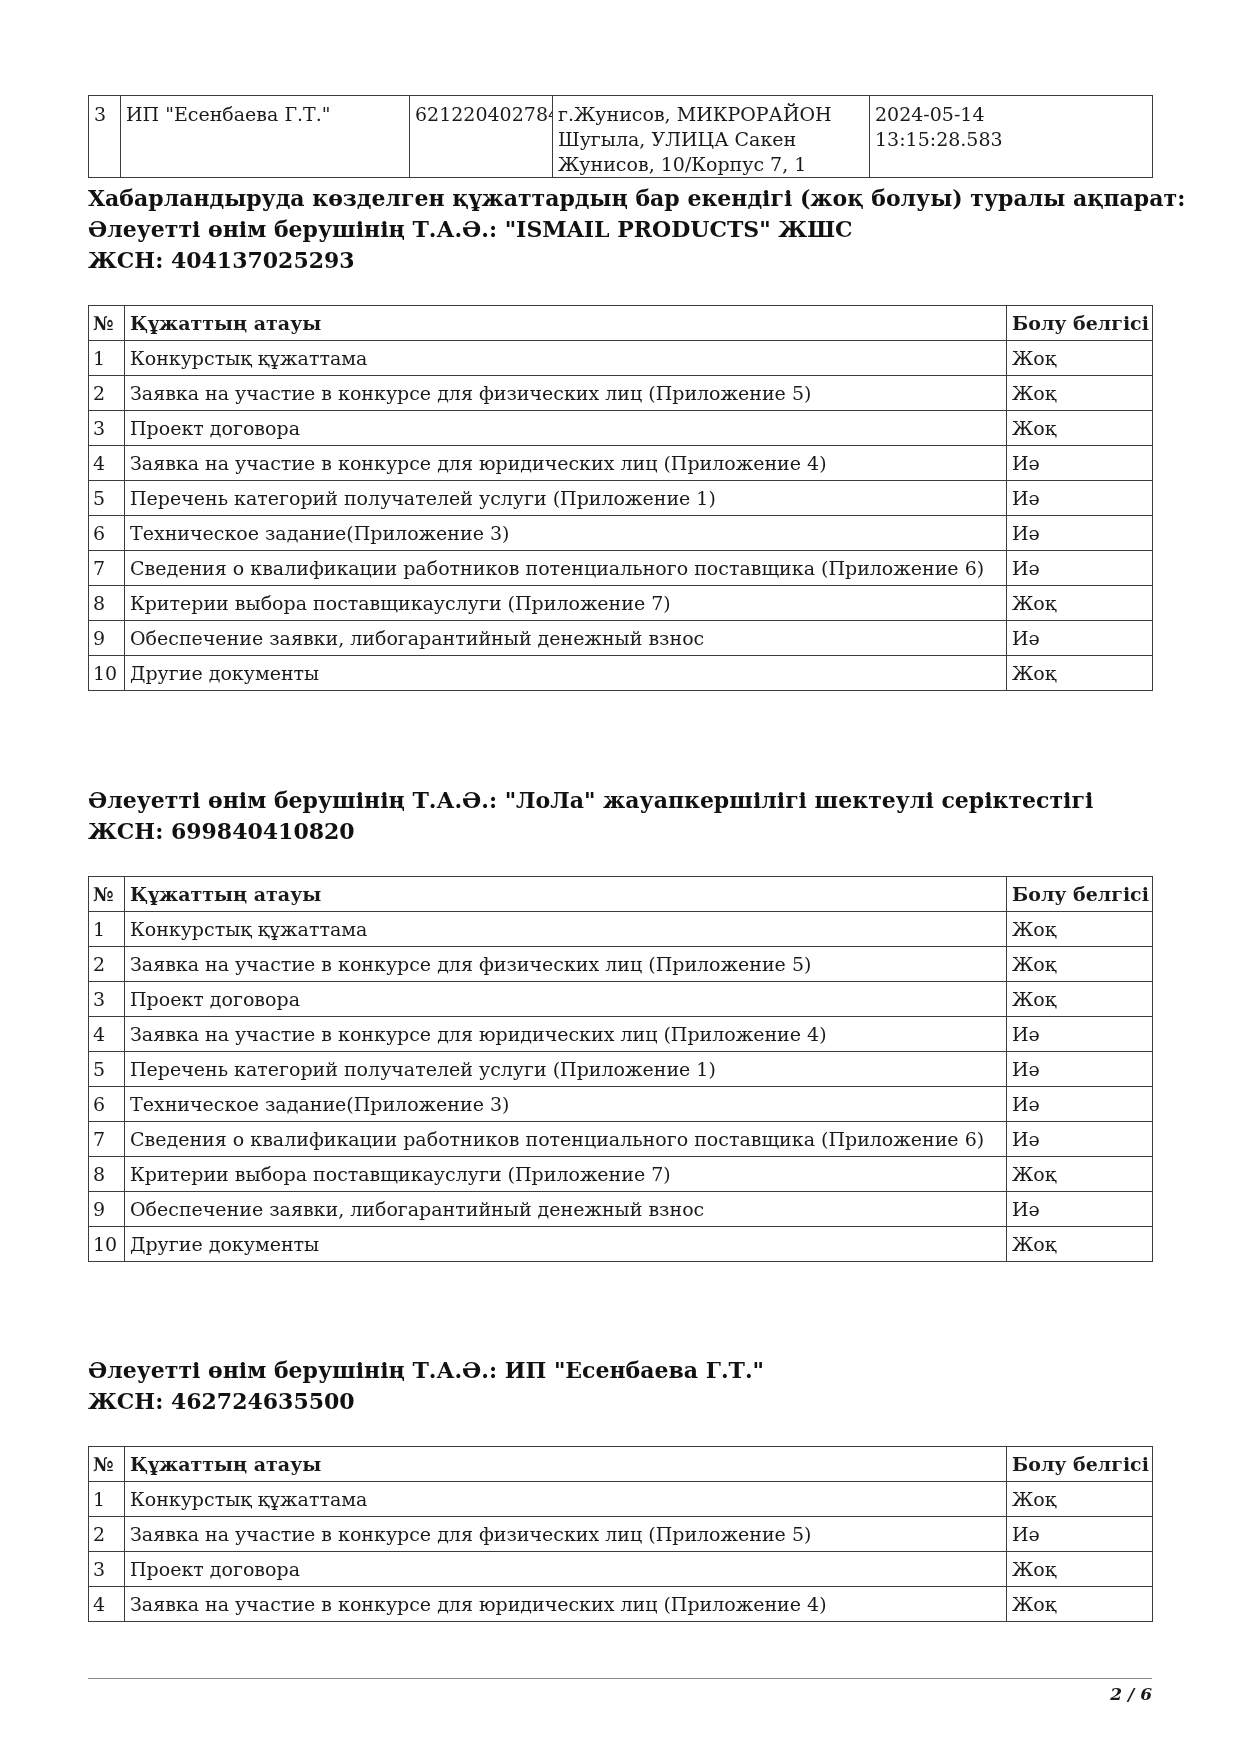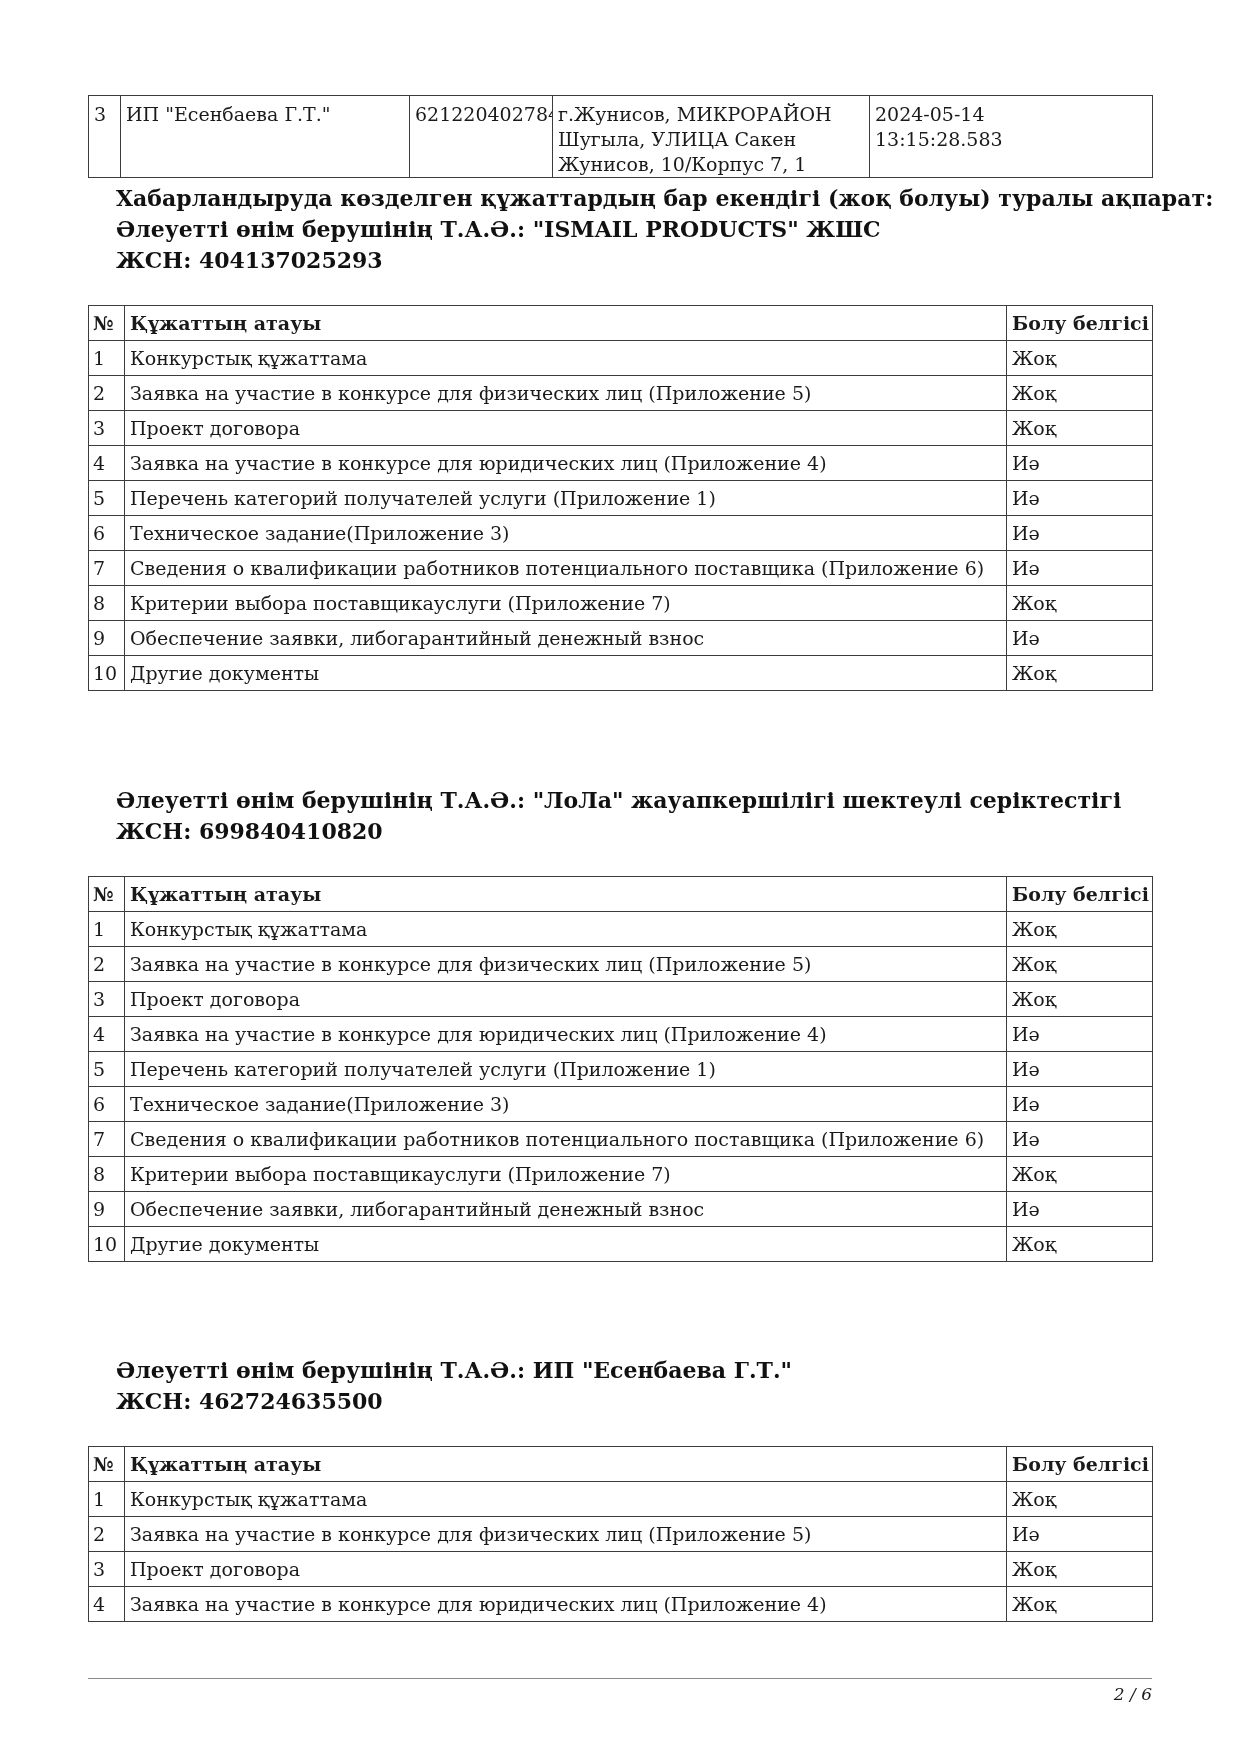--- a/index.html
+++ b/index.html
@@ -15,7 +15,7 @@
     .doc-table th { font-weight: bold; }
     .doc-table th.center { text-align: left; }
     .doc-table td.num, .doc-table th.num { padding: 0 4px; }
-    .heading { font-weight: bold; font-size: 22px; line-height: 31px; color: #111; left: 88px; margin-left: 28px; }
+    .heading { font-weight: bold; font-size: 22px; line-height: 31px; color: #111; left: 88px; }
     .footer-line { left: 88px; width: 1064px; top: 1678px; height: 0; border-top: 1.5px solid #8a8a8a; }
     .page-num { right: 89px; top: 1684px; font-size: 17px; font-weight: normal; font-style: italic; }
   </style>

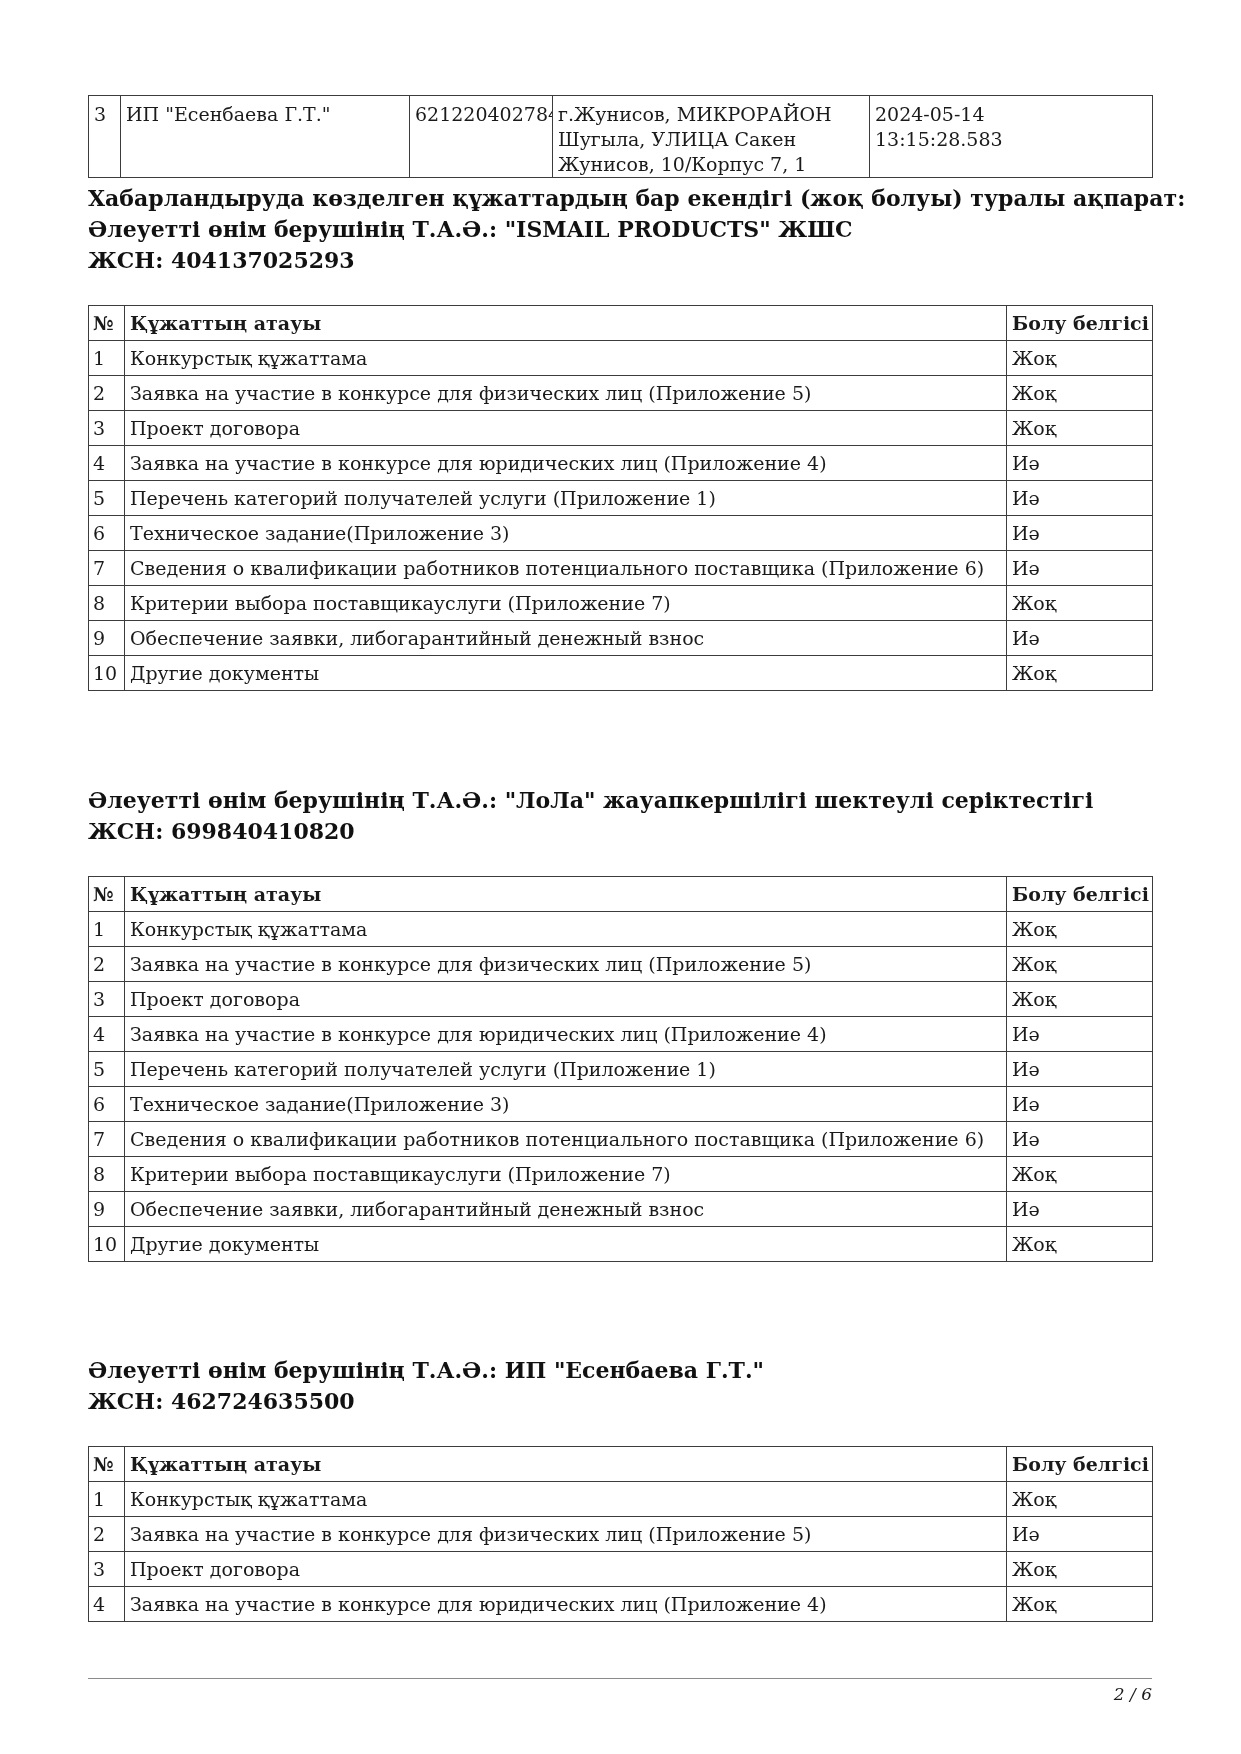--- a/index.html
+++ b/index.html
@@ -17,7 +17,7 @@
     .doc-table td.num, .doc-table th.num { padding: 0 4px; }
     .heading { font-weight: bold; font-size: 22px; line-height: 31px; color: #111; left: 88px; }
     .footer-line { left: 88px; width: 1064px; top: 1678px; height: 0; border-top: 1.5px solid #8a8a8a; }
-    .page-num { right: 89px; top: 1684px; font-size: 17px; font-weight: normal; font-style: italic; }
+    .page-num { right: 89px; top: 1684px; font-size: 17px; font-weight: bold; font-style: italic; }
   </style>
 </head>
 <body>

